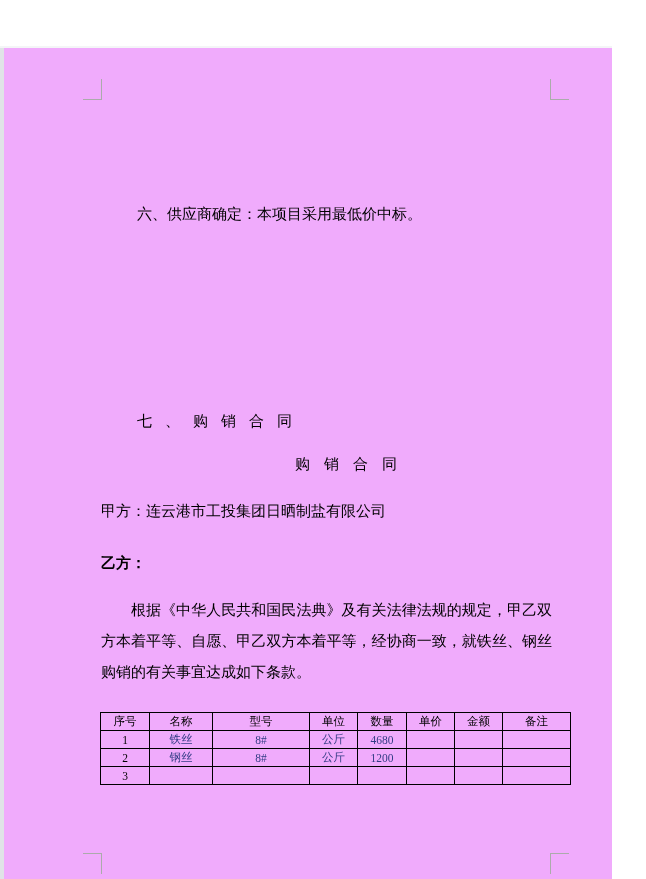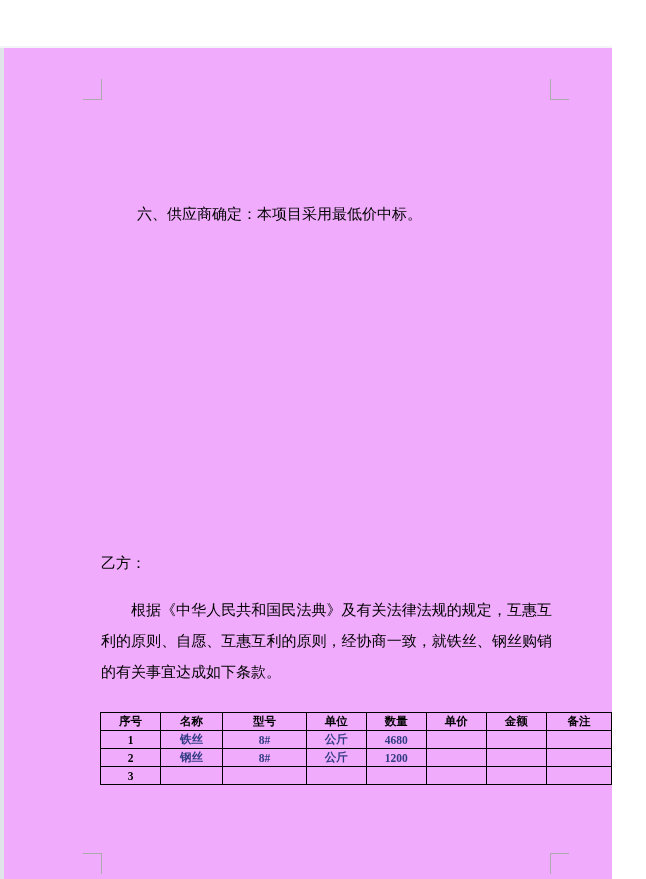--- a/index.html
+++ b/index.html
@@ -70,6 +70,7 @@
   <div class="crop br"></div>
 
   <div class="txt sec-six">六、供应商确定：本项目采用最低价中标。</div>
+  <div class="txt sec-seven">七、购销合同</div>
   <div class="txt party-b">乙方：</div>
   <div class="intro">根据《中华人民共和国民法典》及有关法律法规的规定，互惠互利的原则、自愿、互惠互利的原则，经协商一致，就铁丝、钢丝购销的有关事宜达成如下条款。</div>
 

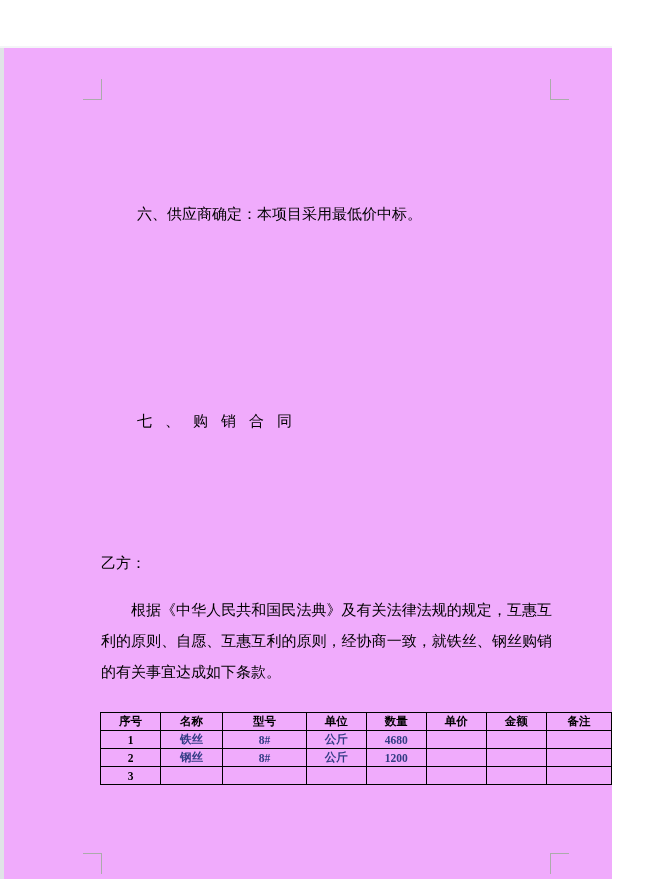--- a/index.html
+++ b/index.html
@@ -71,6 +71,7 @@
 
   <div class="txt sec-six">六、供应商确定：本项目采用最低价中标。</div>
   <div class="txt sec-seven">七、购销合同</div>
+  <div class="txt doc-title">购销合同</div>
   <div class="txt party-b">乙方：</div>
   <div class="intro">根据《中华人民共和国民法典》及有关法律法规的规定，互惠互利的原则、自愿、互惠互利的原则，经协商一致，就铁丝、钢丝购销的有关事宜达成如下条款。</div>
 

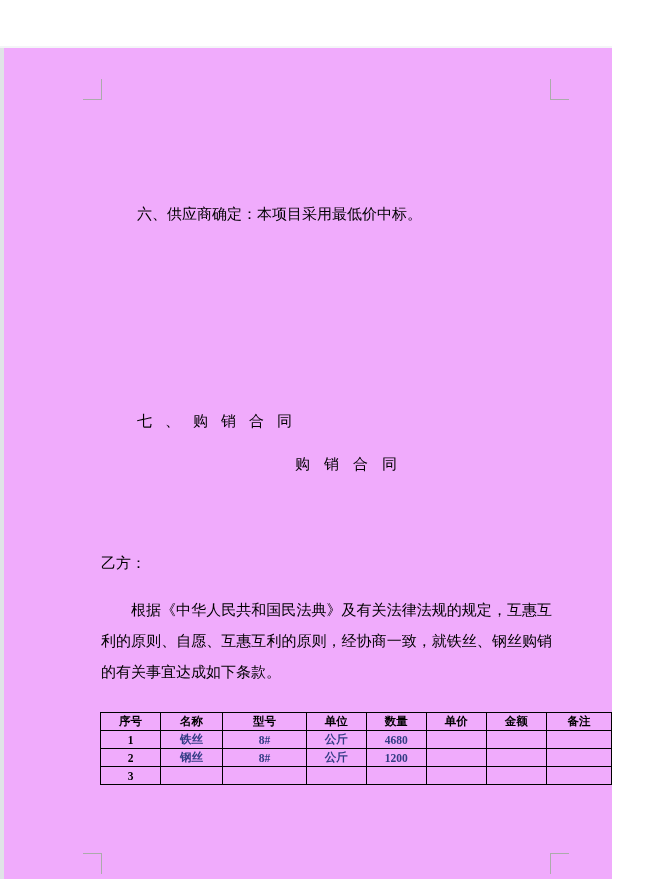--- a/index.html
+++ b/index.html
@@ -72,6 +72,7 @@
   <div class="txt sec-six">六、供应商确定：本项目采用最低价中标。</div>
   <div class="txt sec-seven">七、购销合同</div>
   <div class="txt doc-title">购销合同</div>
+  <div class="txt party-a">甲方：连云港市工投集团日晒制盐有限公司</div>
   <div class="txt party-b">乙方：</div>
   <div class="intro">根据《中华人民共和国民法典》及有关法律法规的规定，互惠互利的原则、自愿、互惠互利的原则，经协商一致，就铁丝、钢丝购销的有关事宜达成如下条款。</div>
 

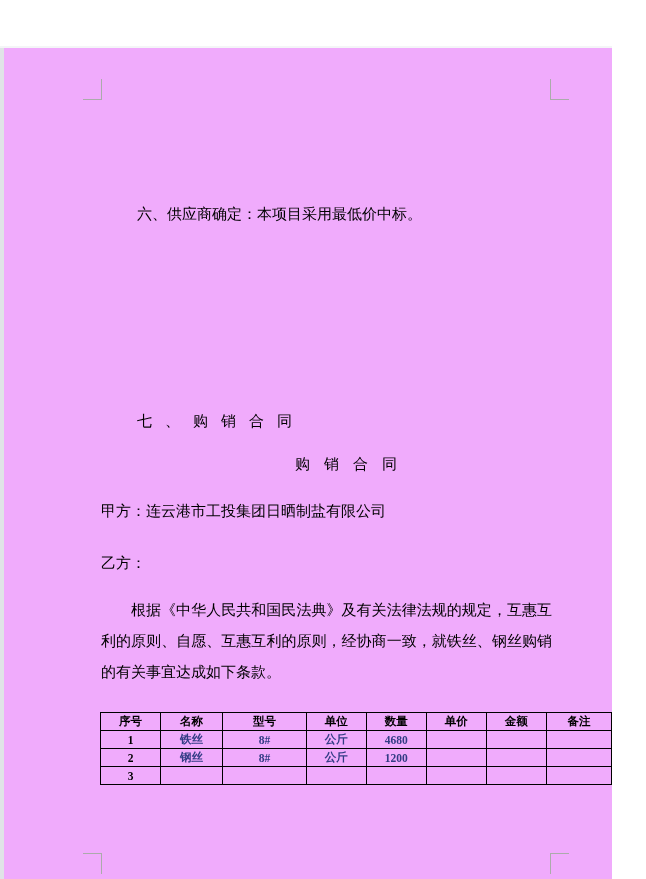--- a/index.html
+++ b/index.html
@@ -27,7 +27,7 @@
   .sec-seven{left:137px;top:364px;letter-spacing:13px;}
   .doc-title{left:295px;top:407px;letter-spacing:14px;}
   .party-a{left:101px;top:454px;}
-  .party-b{left:101px;top:506px;}
+  .party-b{left:101px;top:506px;font-weight:bold;}
   .intro{
     position:absolute;left:101px;top:549px;width:451px;
     font-size:15px;line-height:31px;

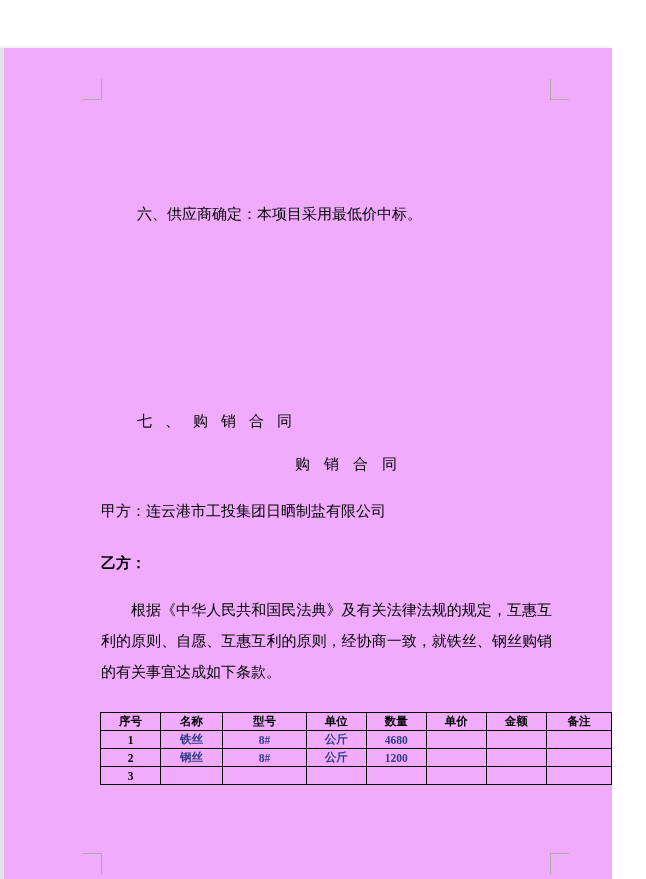--- a/index.html
+++ b/index.html
@@ -74,7 +74,7 @@
   <div class="txt doc-title">购销合同</div>
   <div class="txt party-a">甲方：连云港市工投集团日晒制盐有限公司</div>
   <div class="txt party-b">乙方：</div>
-  <div class="intro">根据《中华人民共和国民法典》及有关法律法规的规定，互惠互利的原则、自愿、互惠互利的原则，经协商一致，就铁丝、钢丝购销的有关事宜达成如下条款。</div>
+  <div class="intro">根据《中华人民共和国民法典》及有关法律法规的规定，甲乙双方本着平等、自愿、甲乙双方本着平等，经协商一致，就铁丝、钢丝购销的有关事宜达成如下条款。</div>
 
   <table class="goods">
     <colgroup>

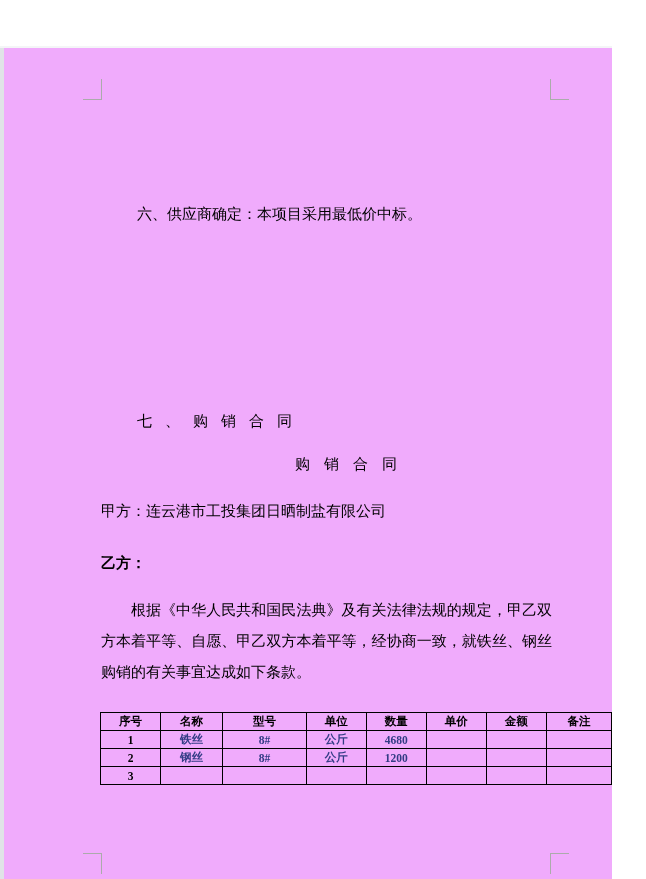--- a/index.html
+++ b/index.html
@@ -42,9 +42,9 @@
   }
   table.goods th,table.goods td{
     border:1px solid #000;
-    height:17px;padding:0 18px;
+    height:17px;padding:0 12px;
     text-align:center;vertical-align:middle;
-    font-weight:bold;overflow:hidden;white-space:nowrap;
+    font-weight:normal;overflow:hidden;white-space:nowrap;
   }
   table.goods td.val{color:var(--data-text,#323c85);}
   table.goods tr.total-row td{

